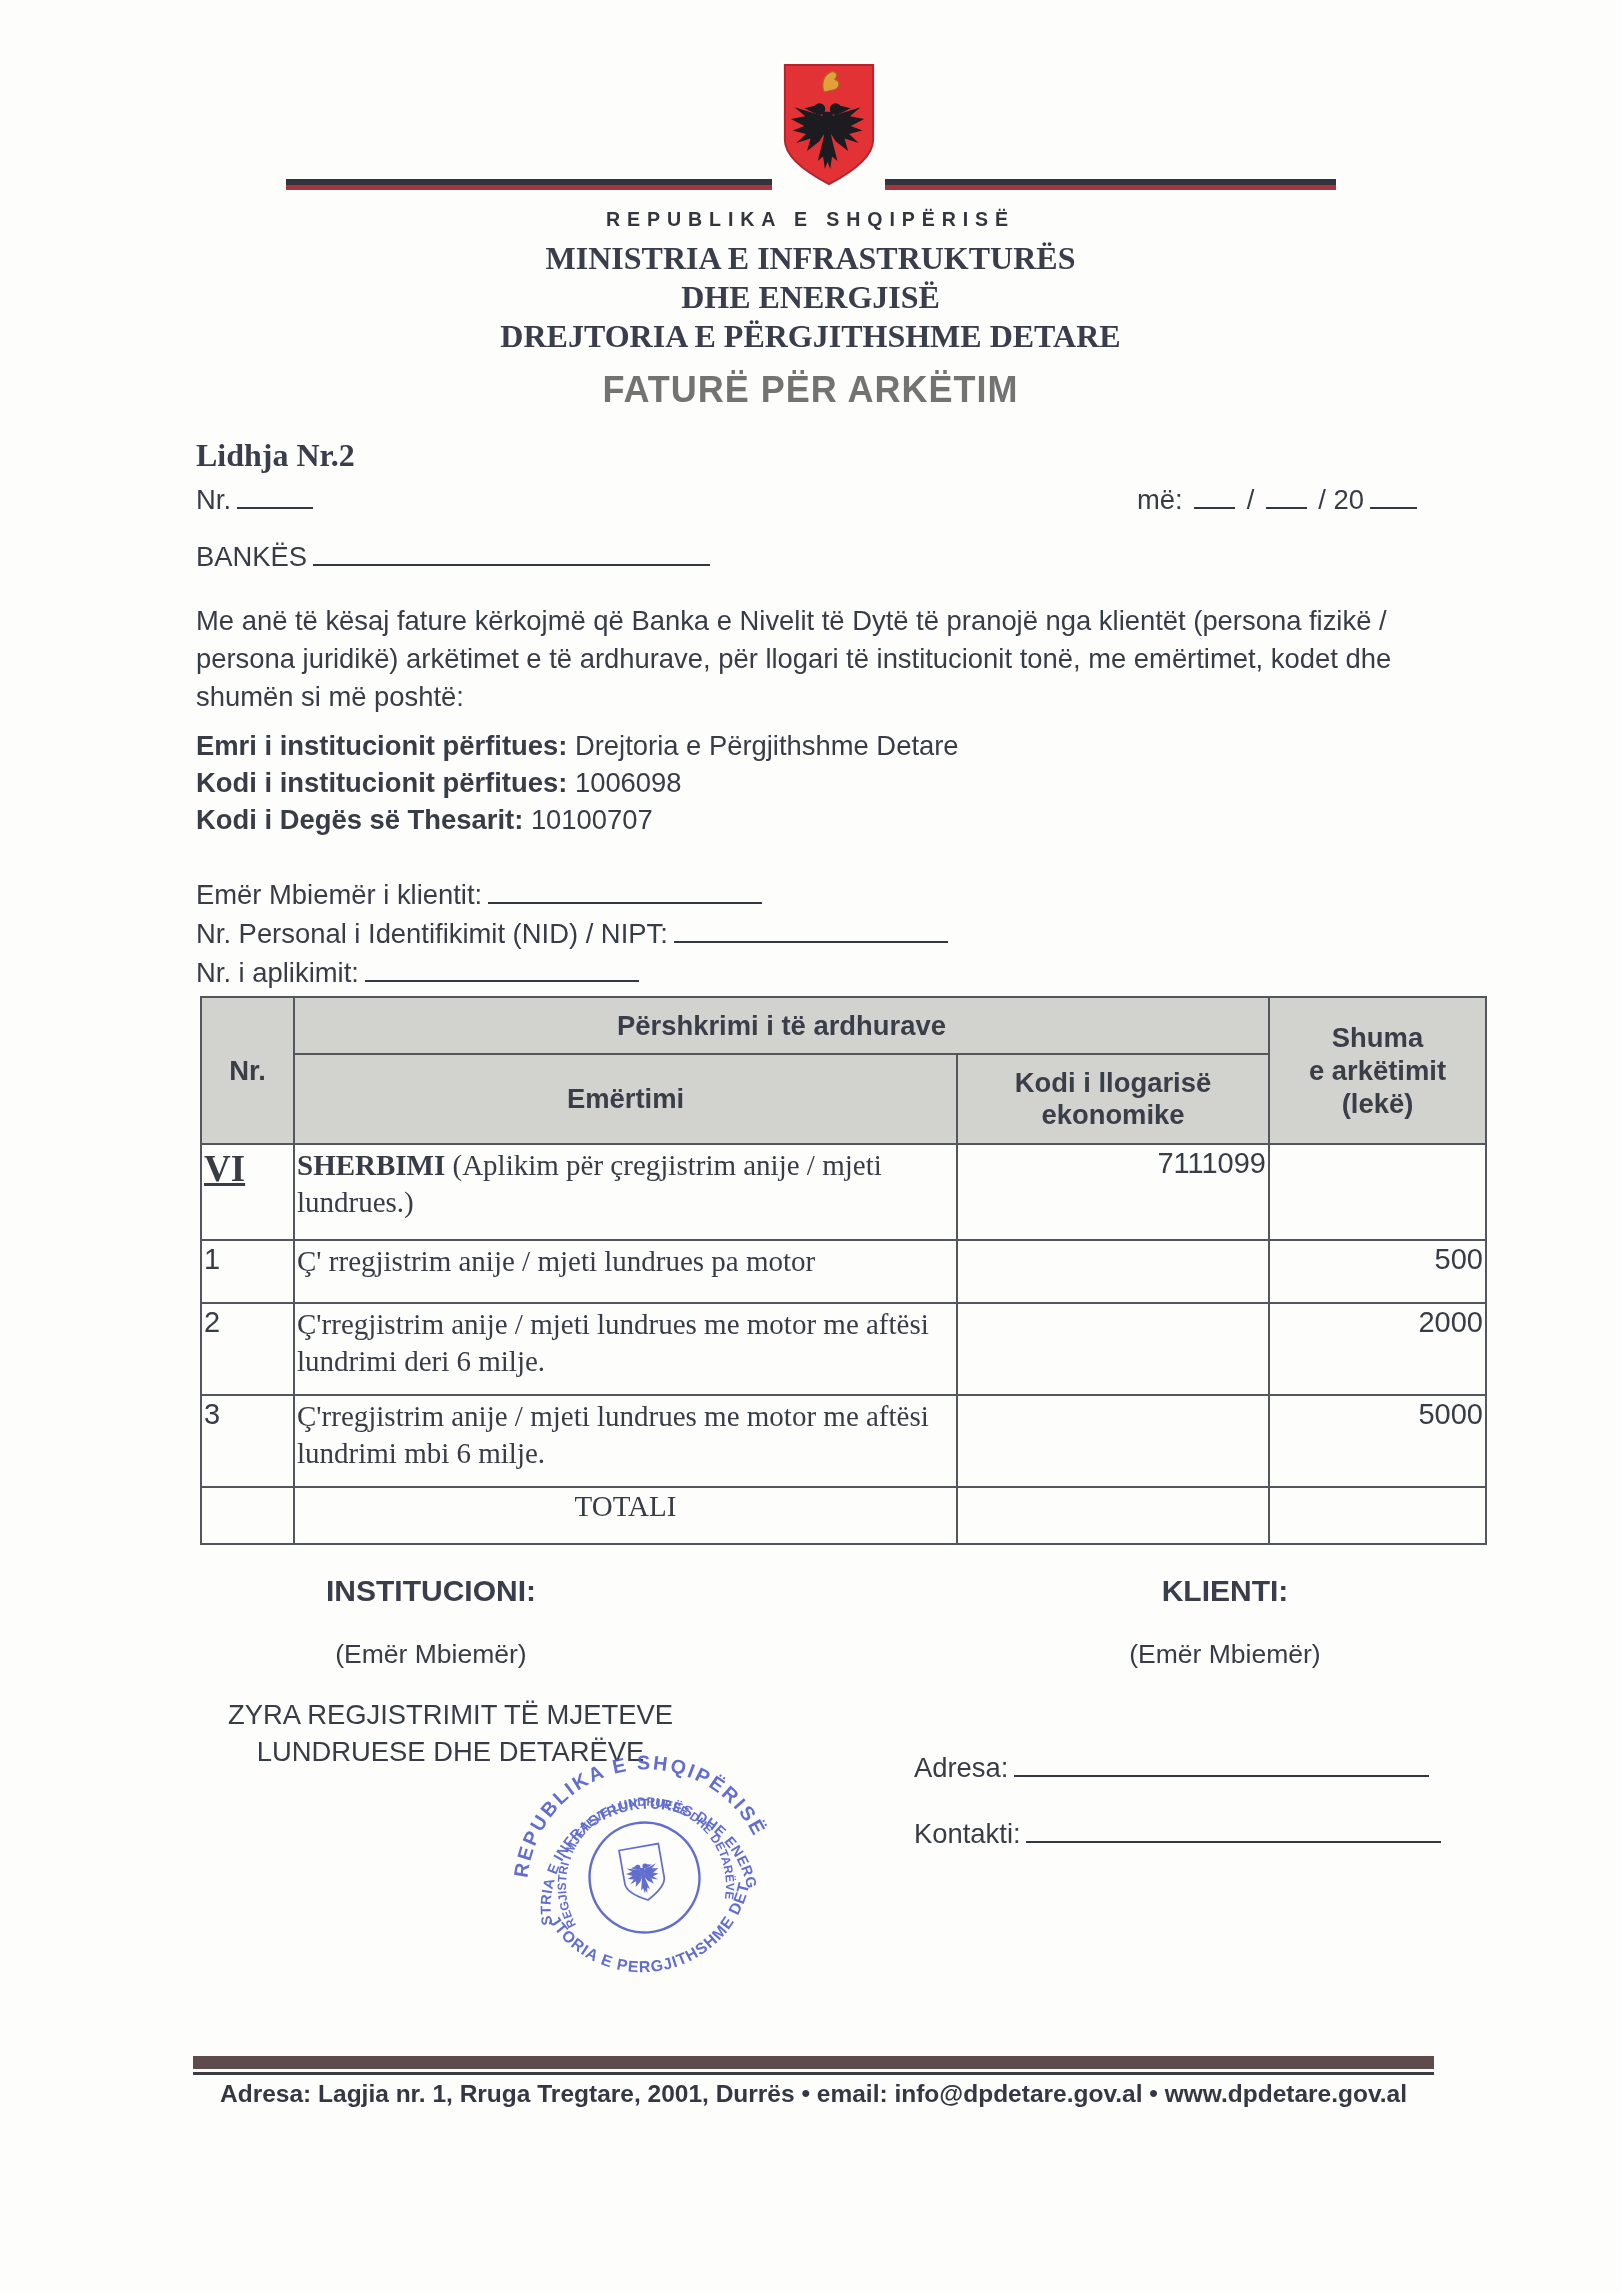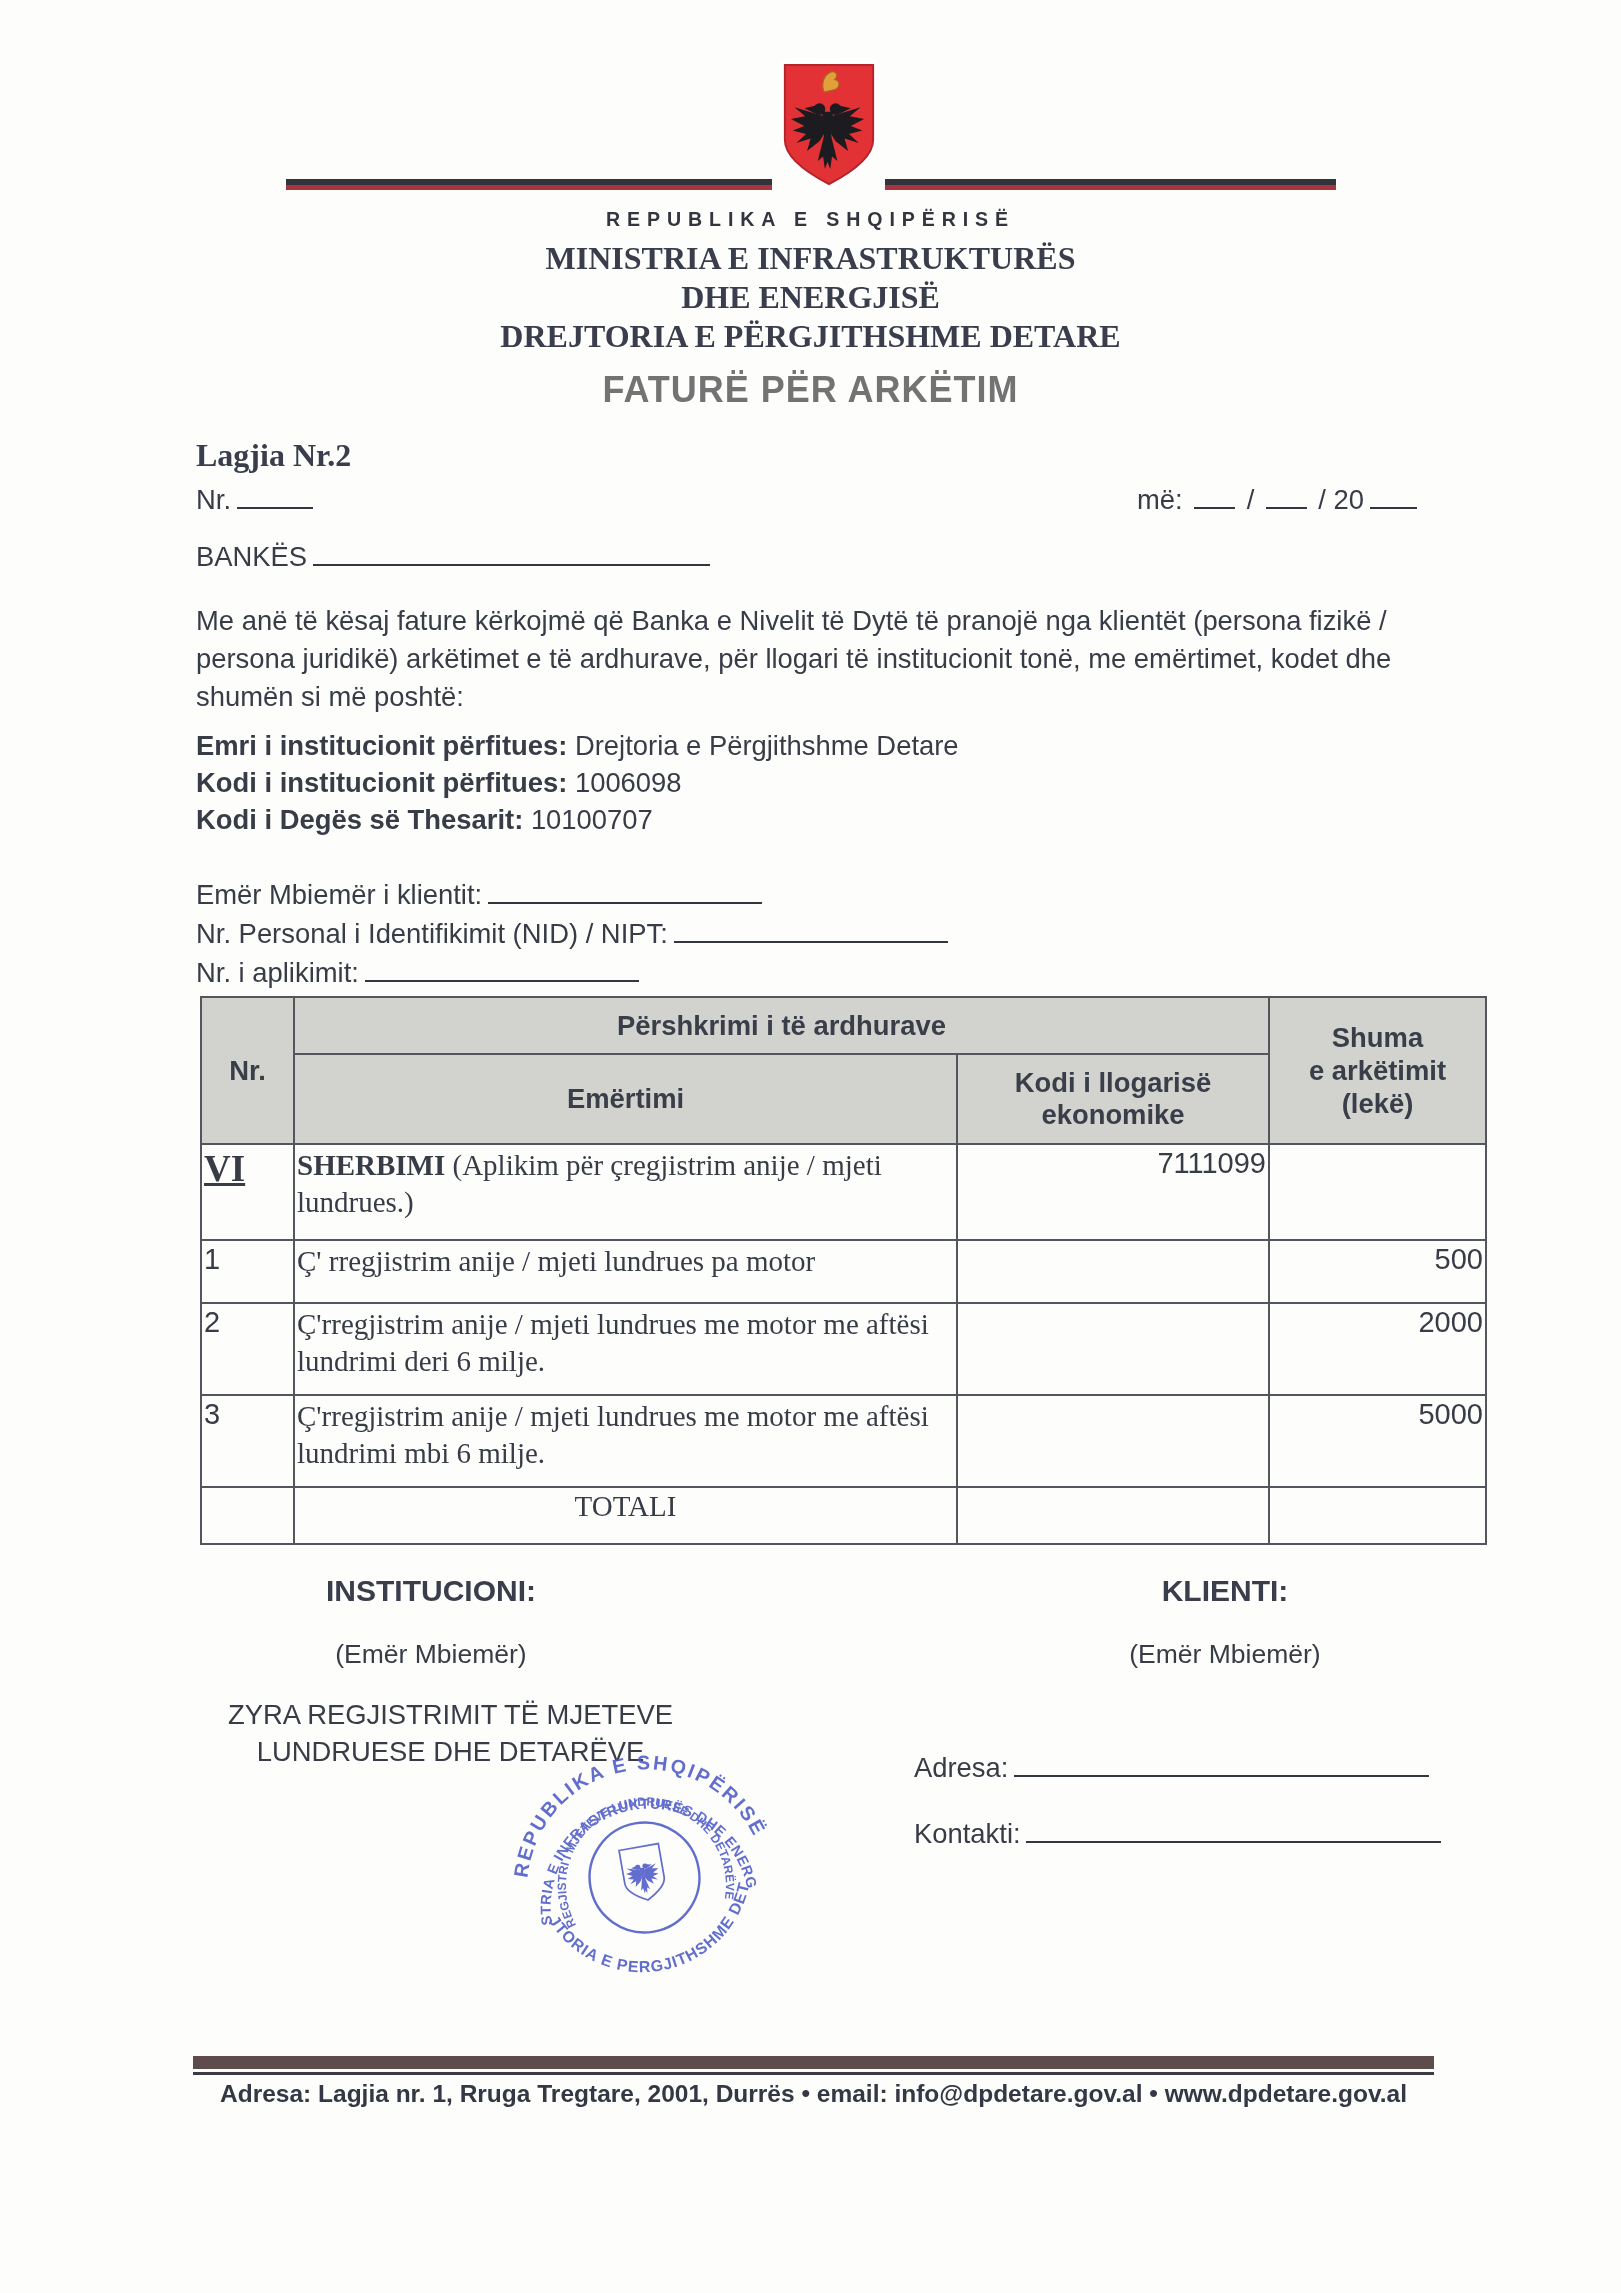--- a/index.html
+++ b/index.html
@@ -86,7 +86,7 @@
   </div>
   <div class="abs center doc-title" style="left:0;top:369px;width:1621px;">FATURË PËR ARKËTIM</div>
 
-  <div class="abs lidhja serif" style="left:196px;top:437px;">Lagjia Nr.2</div>
+  <div class="abs lidhja serif" style="left:196px;top:437px;">Lidhja Nr.2</div>
   <div class="abs line28" style="left:196px;top:480px;">
     <span>Nr.</span><span class="blank w78"></span>
   </div>

